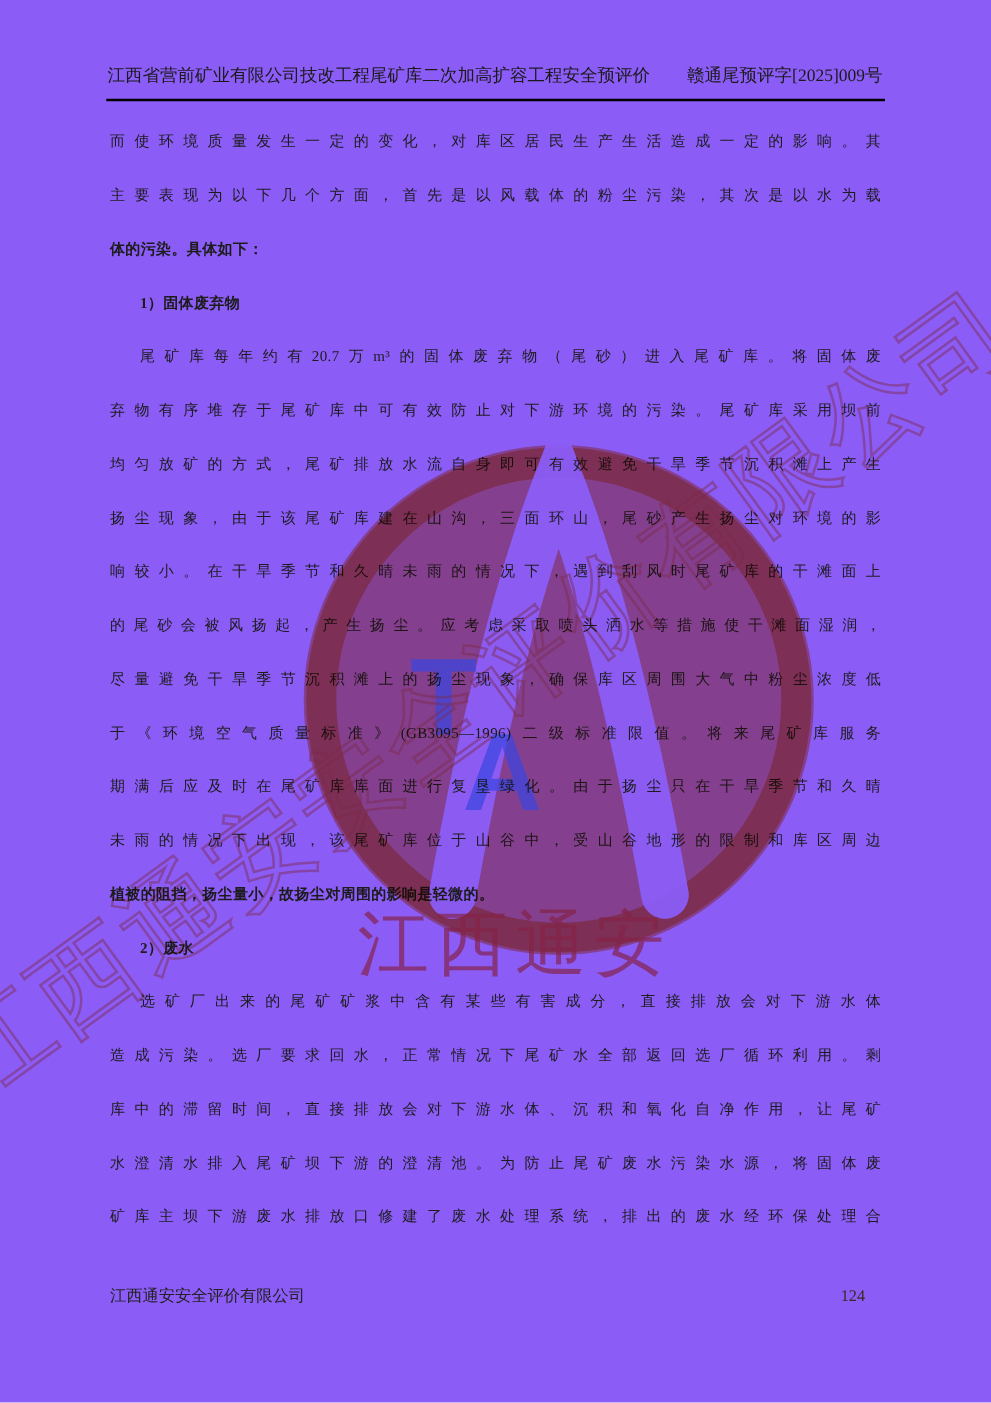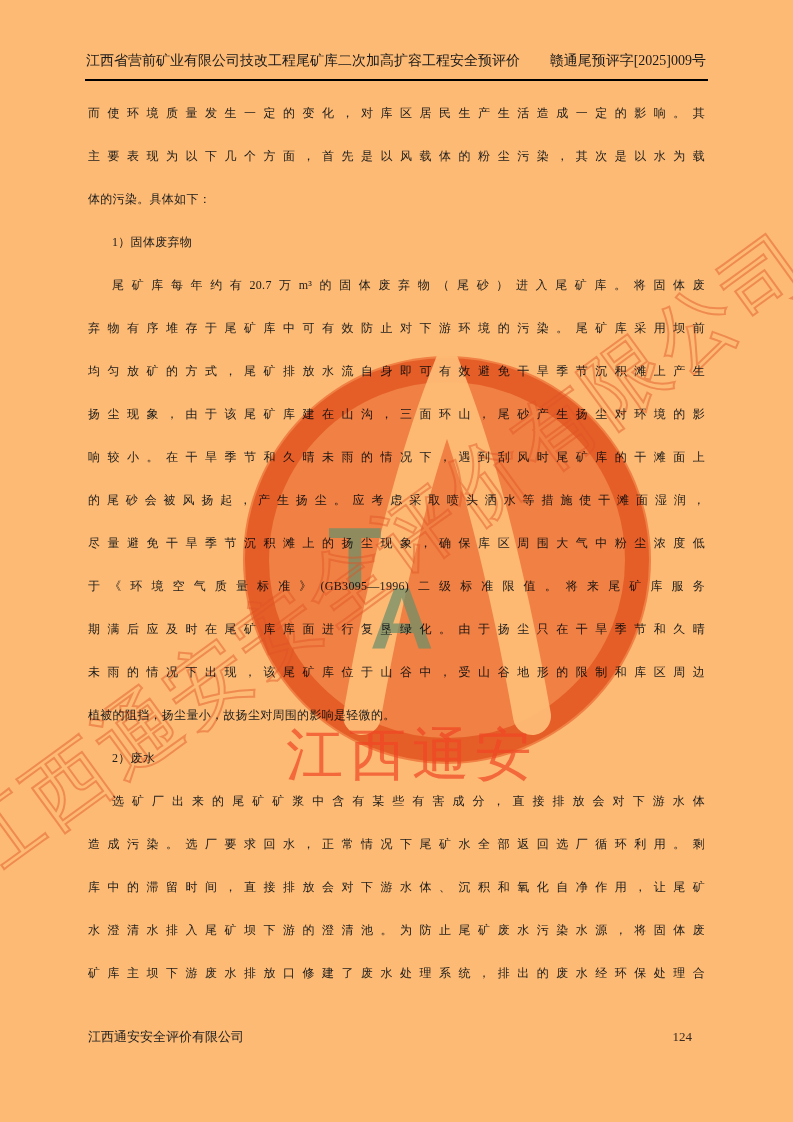--- a/index.html
+++ b/index.html
@@ -8,7 +8,7 @@
     font-family:"Liberation Serif","DejaVu Serif",serif;
     overflow:hidden;
   }
-  .page{position:absolute;inset:0;background:#fdba74;}
+  .page{position:absolute;inset:0;background:#8b5cf6;}
 
   
   .header{

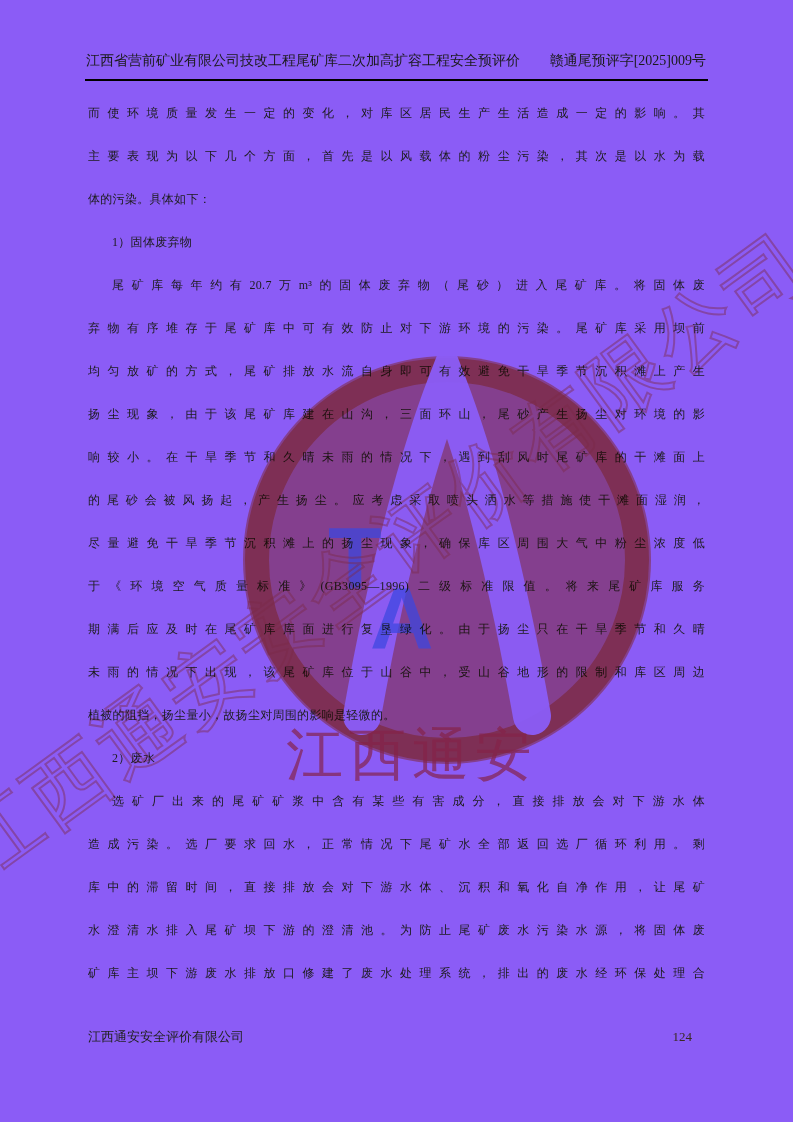--- a/index.html
+++ b/index.html
@@ -31,7 +31,7 @@
     text-align:justify;text-align-last:justify;
     letter-spacing:0.3px;white-space:normal;
   }
-  .bline.short{text-align-last:left;}
+  .bline.short{text-align-last:left;font-weight:bold;}
   .bline.indent{text-indent:2em;}
 
   

